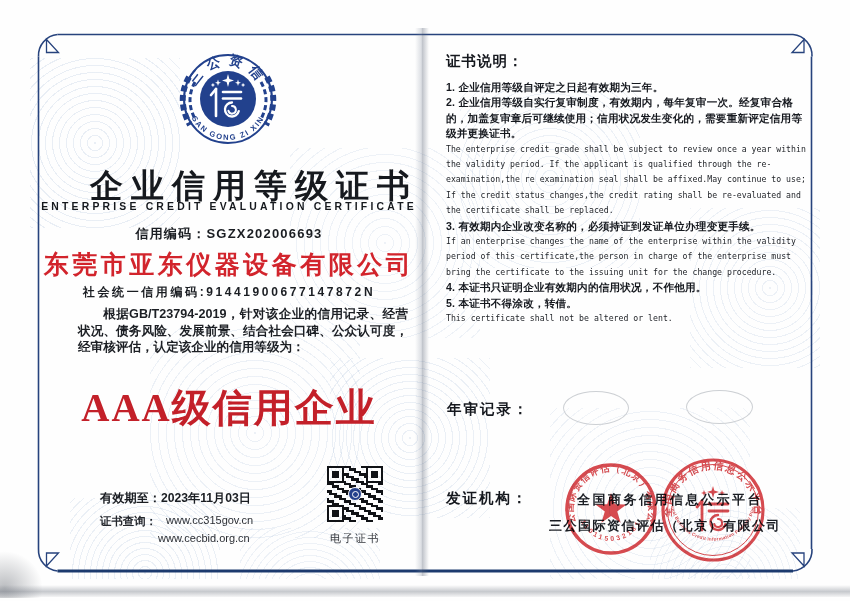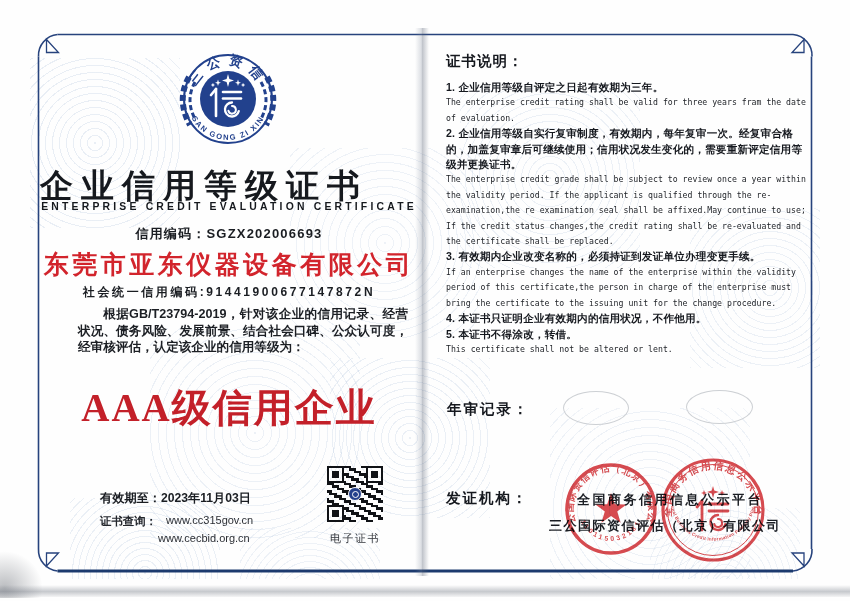--- a/index.html
+++ b/index.html
@@ -406,7 +406,6 @@
 
   <div class="abs" style="left:446px;top:80px;width:366px;">
     <div class="item-zh">1. 企业信用等级自评定之日起有效期为三年。</div>
-    <div class="item-en">The enterprise credit rating shall be valid for three years fram the date of evaluation.</div>
     <div class="item-zh">2. 企业信用等级自实行复审制度，有效期内，每年复审一次。经复审合格的，加盖复审章后可继续使用；信用状况发生变化的，需要重新评定信用等级并更换证书。</div>
     <div class="item-en">The enterprise credit grade shall be subject to review once a year within the validity period. If the applicant is qualified through the re-examination,the re examination seal shall be affixed.May continue to use; If the credit status changes,the credit rating shall be re-evaluated and the certificate shall be replaced.</div>
     <div class="item-zh">3. 有效期内企业改变名称的，必须持证到发证单位办理变更手续。</div>

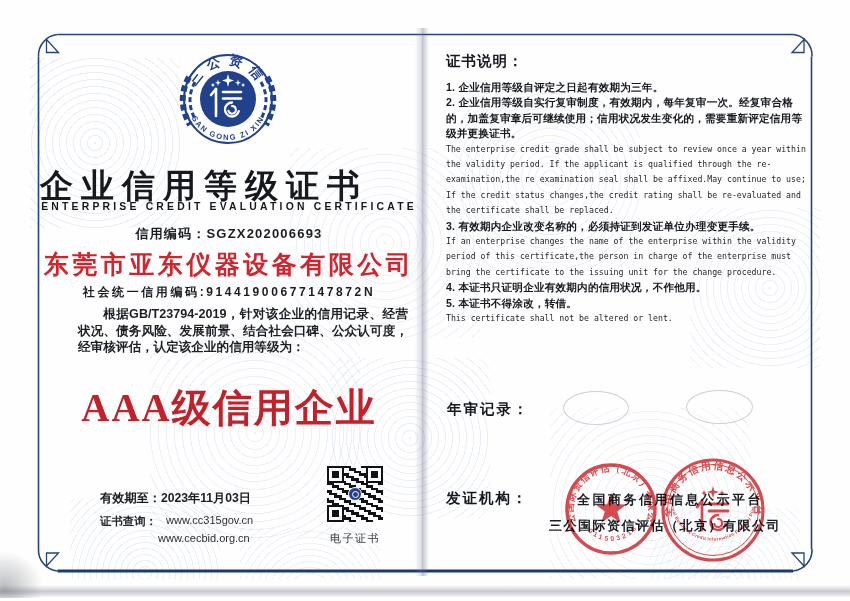--- a/index.html
+++ b/index.html
@@ -108,7 +108,7 @@
     </g>
   </svg>
 
-  <div class="abs serif" style="left:40px;top:164px;width:378px;text-align:left;font-size:33px;font-weight:900;letter-spacing:8px;color:#16191e;">企业信用等级证书</div>
+  <div class="abs serif" style="left:40px;top:164px;width:378px;text-align:right;font-size:33px;font-weight:900;letter-spacing:8px;color:#16191e;">企业信用等级证书</div>
 
   <div class="abs" style="left:40px;top:201px;width:378px;text-align:center;font-size:10.4px;font-weight:bold;letter-spacing:3.2px;color:#15181d;">ENTERPRISE CREDIT EVALUATION CERTIFICATE</div>
 

